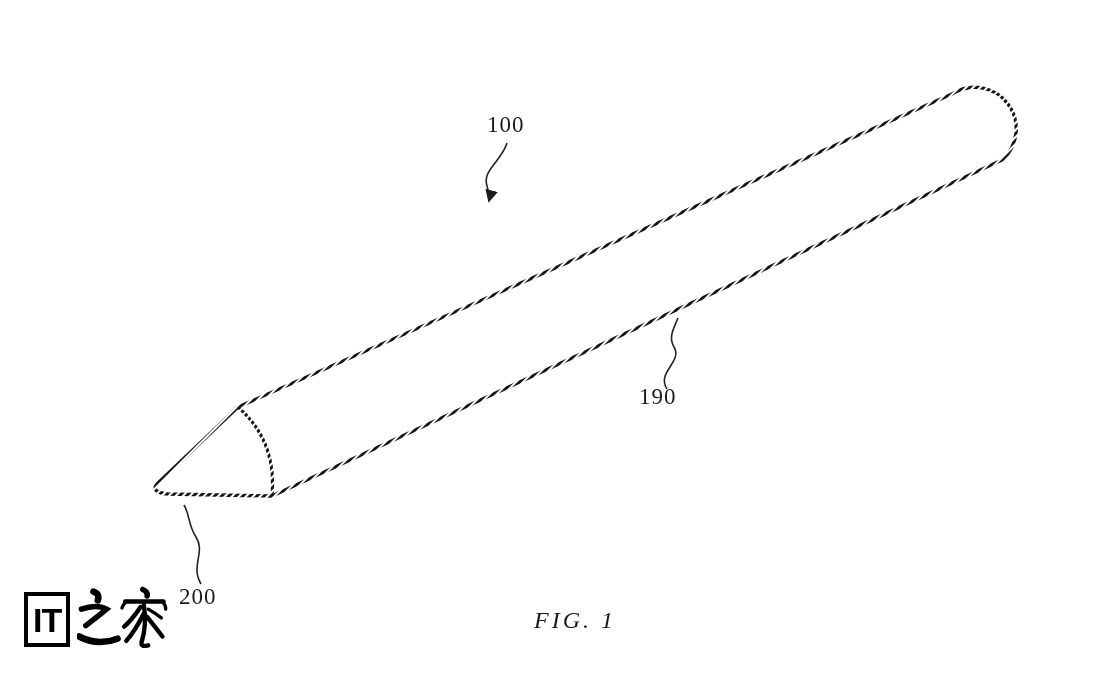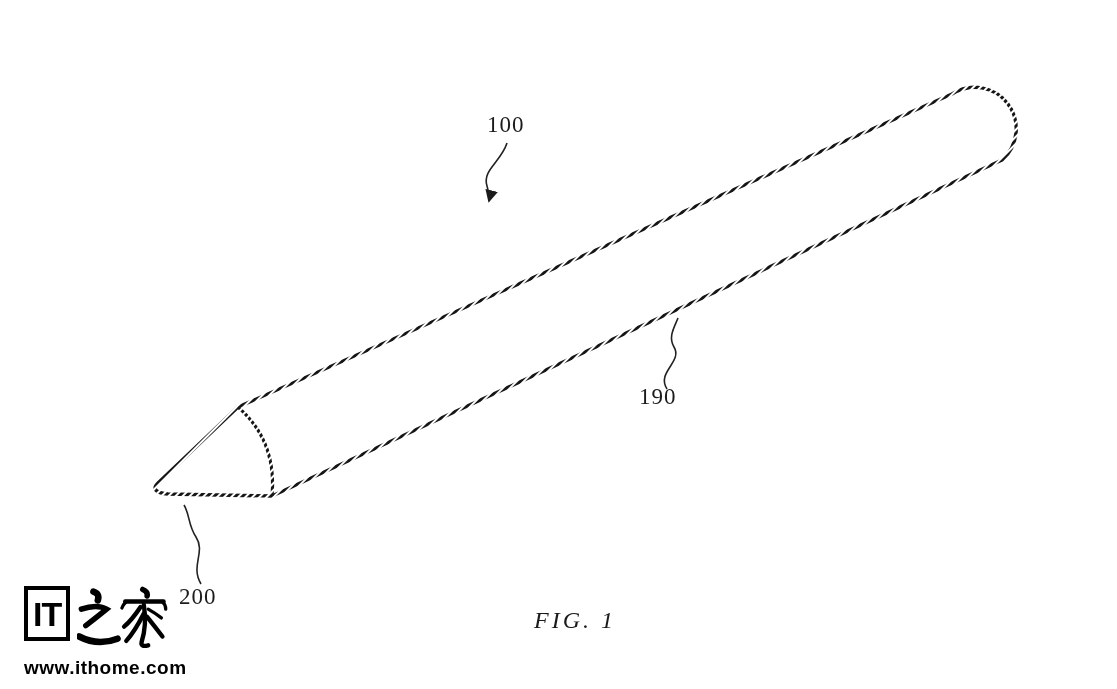--- a/index.html
+++ b/index.html
@@ -36,7 +36,7 @@
     position:absolute;
     left:24px; top:586px;
     display:flex;
-    align-items:flex-start;
+    align-items:center;
     gap:7px;
     color:#000;
   }

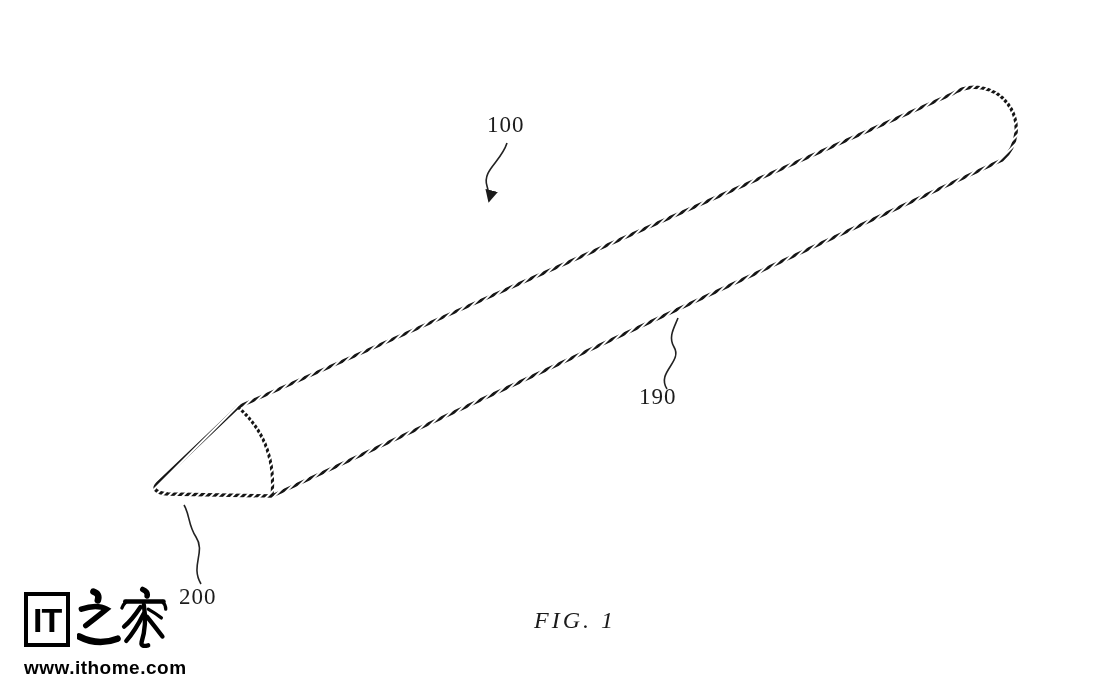--- a/index.html
+++ b/index.html
@@ -114,7 +114,6 @@
       </g>
     </svg>
   </div>
-  <div class="site-url">www.ithome.com</div>
 
 </div>
 

